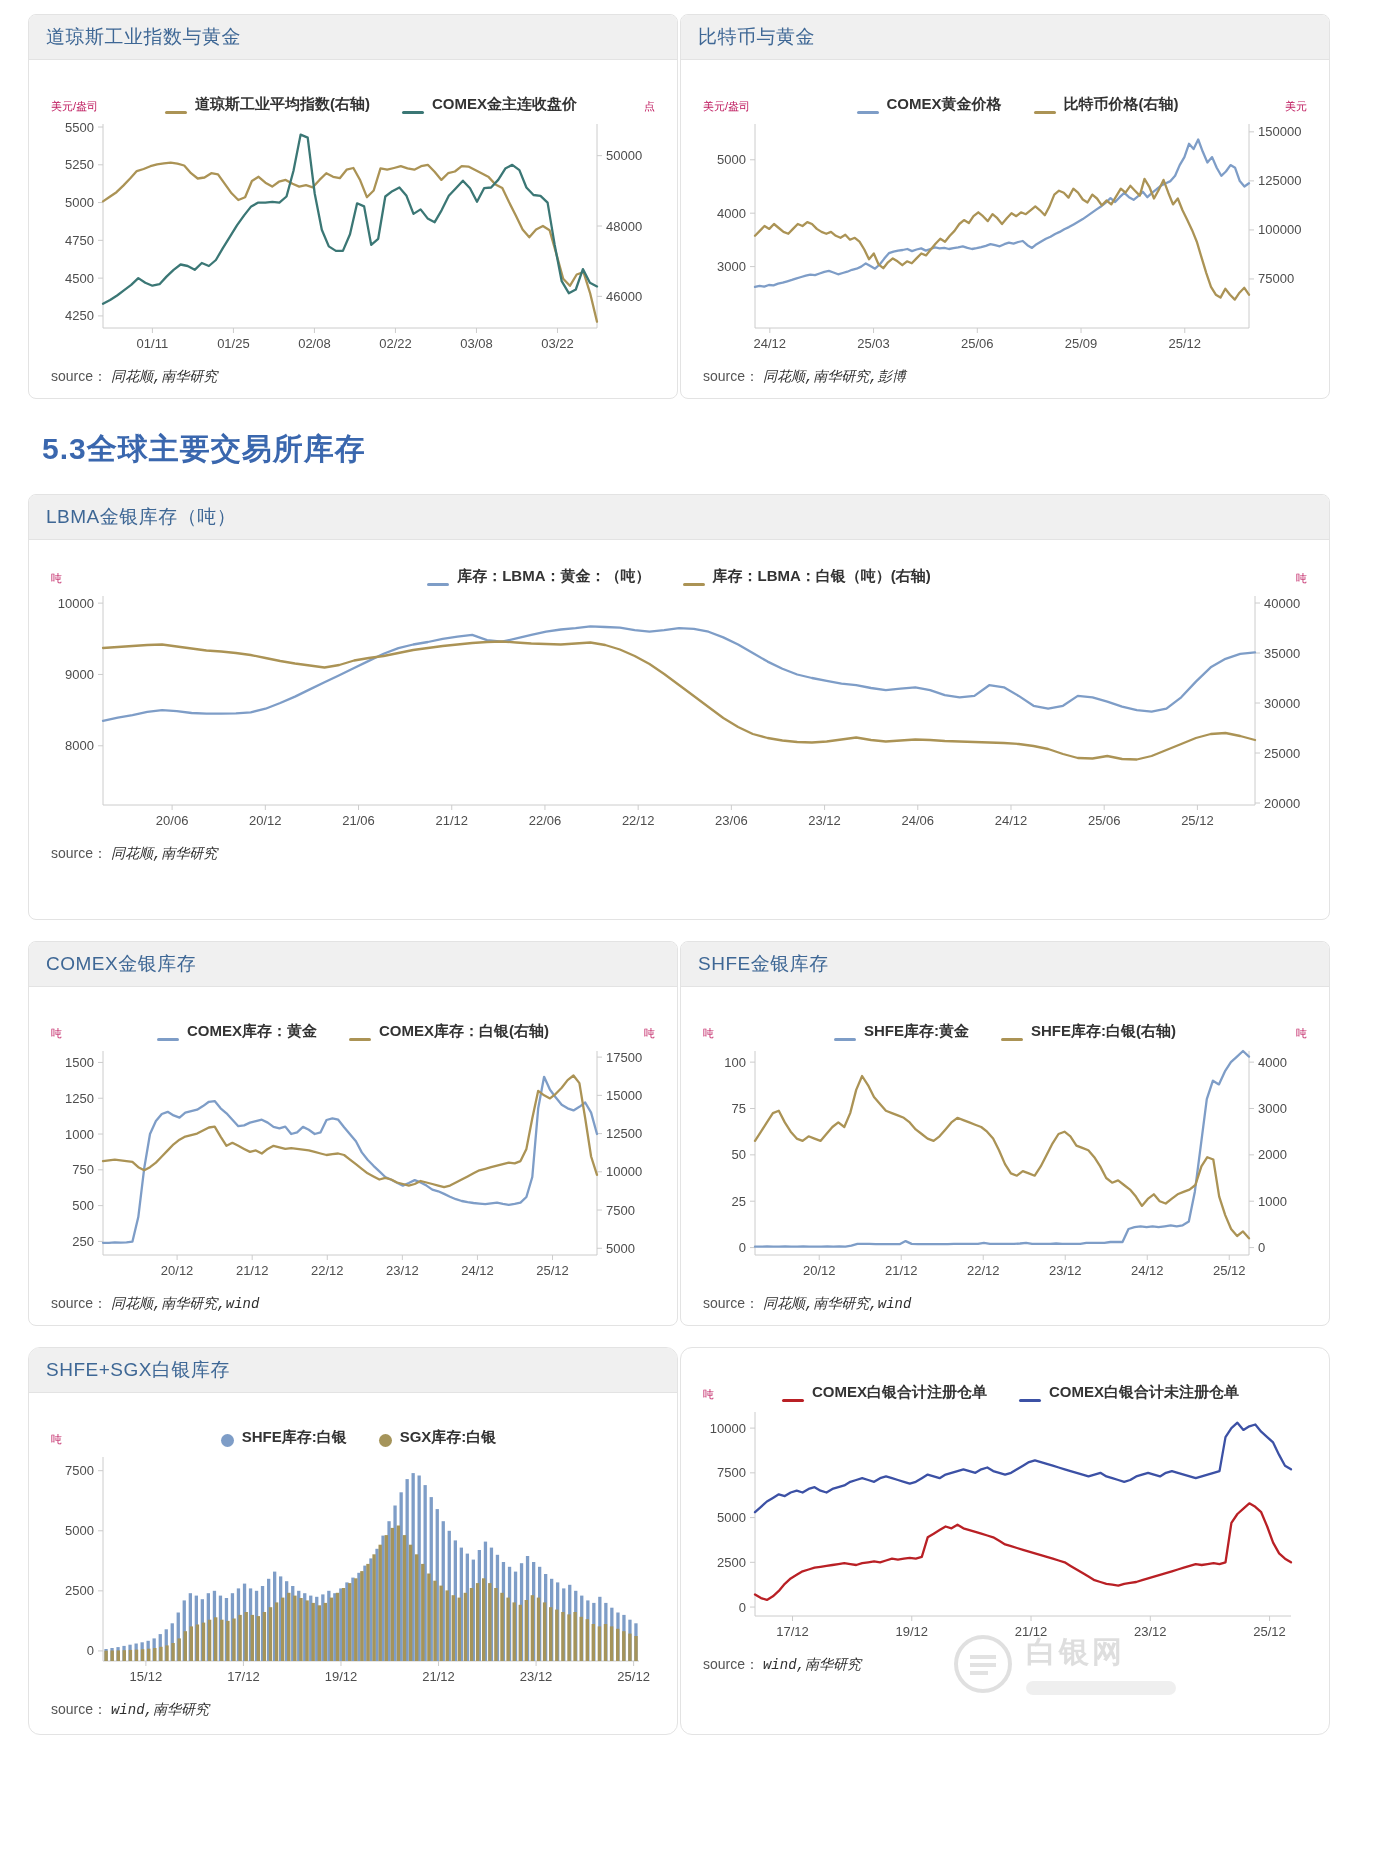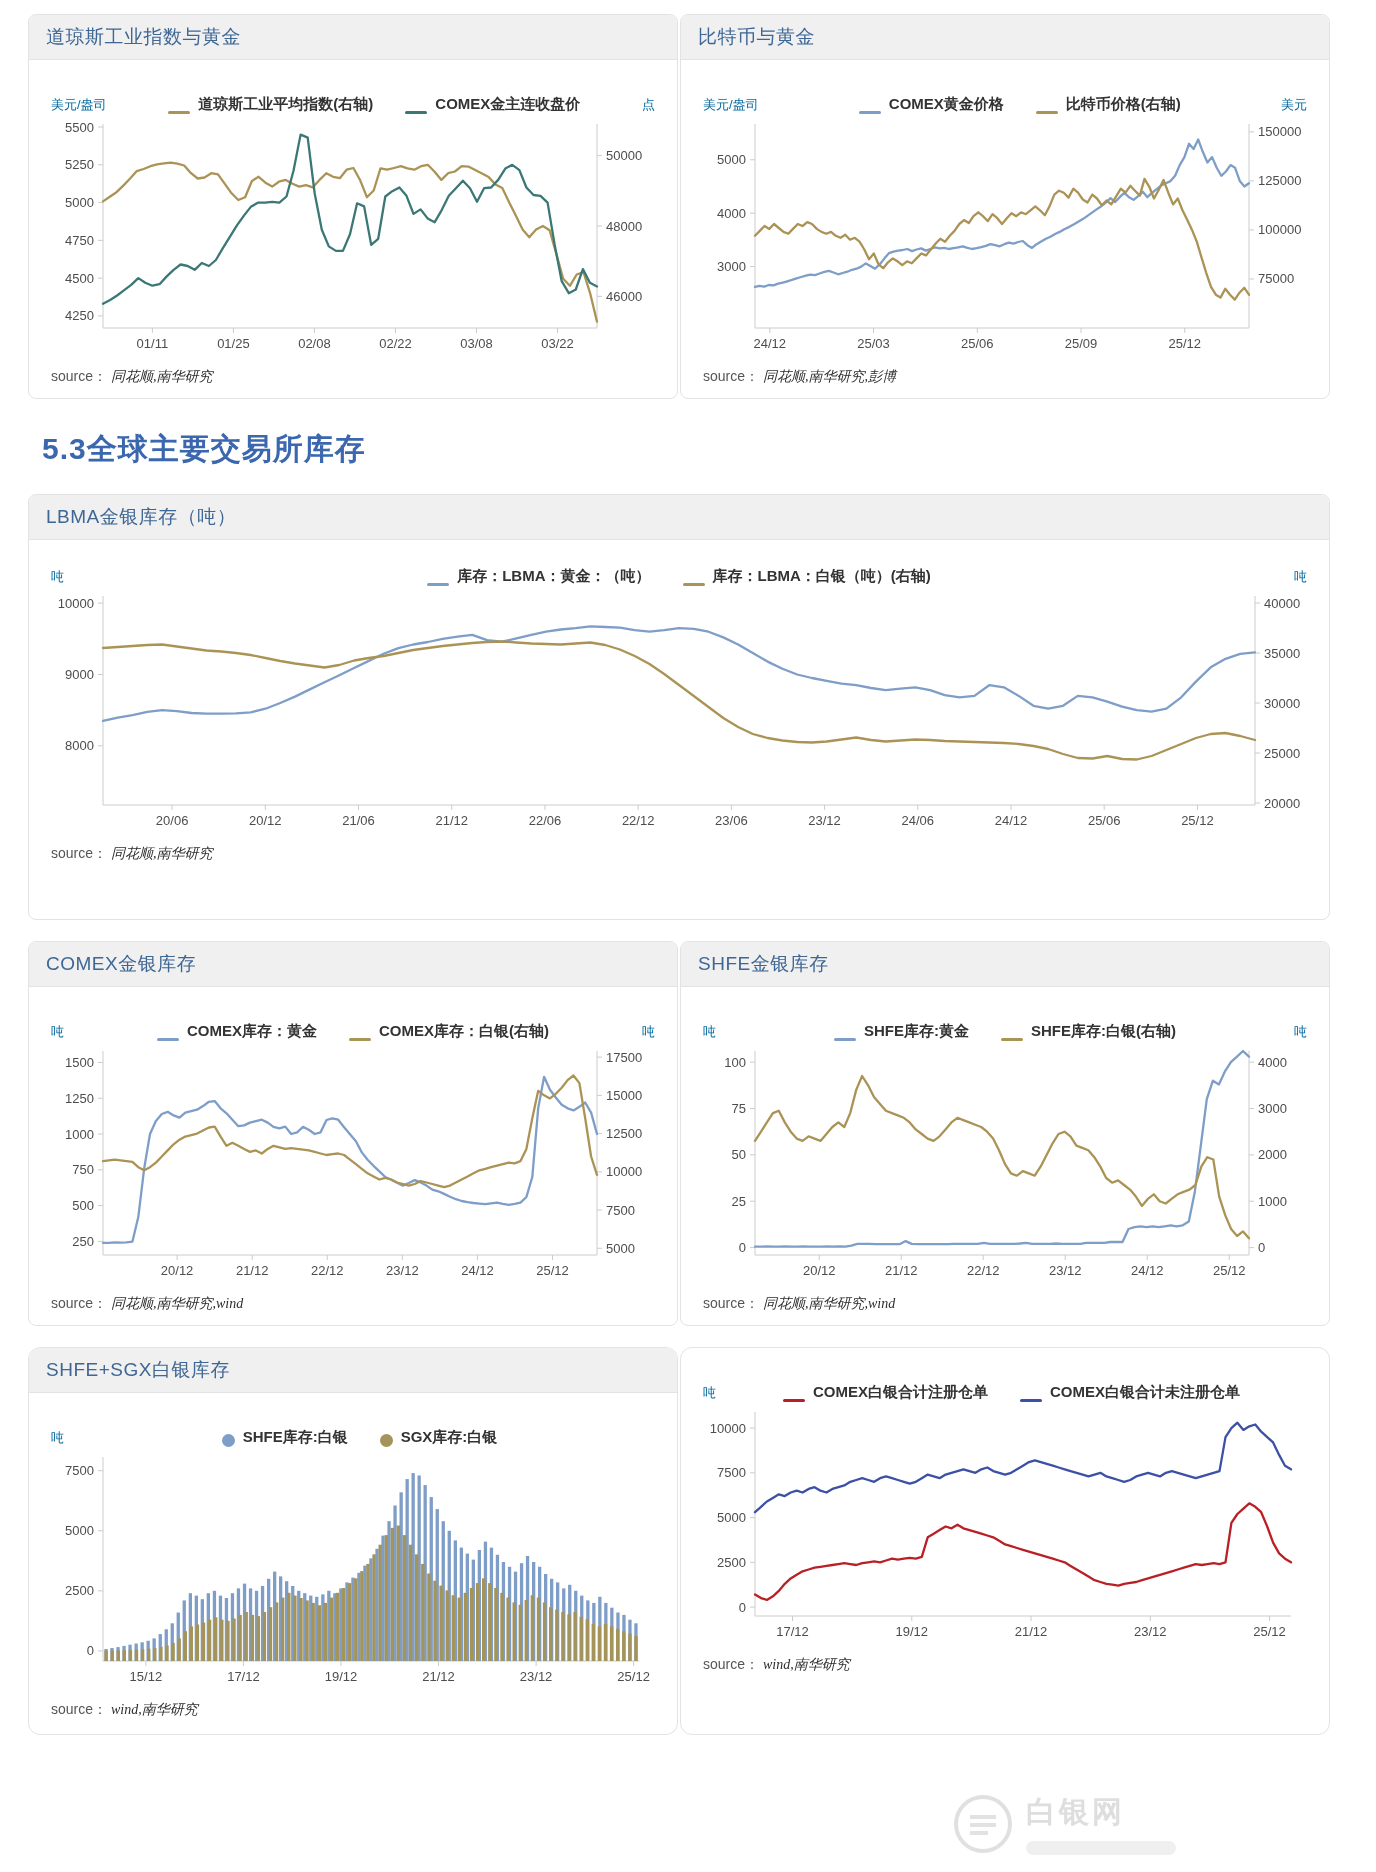--- a/index.html
+++ b/index.html
@@ -15,7 +15,7 @@
   .panel-body { padding:8px 14px 8px; }
   .chart-top { display:flex; align-items:flex-end; padding:0 8px 2px; margin-top:24px; height:24px; }
   .wide .chart-top { margin-top:16px; }
-  .unit { font-size:13px; color:#0369a1; white-space:nowrap; }
+  .unit { font-size:11px; color:#be185d; white-space:nowrap; }
   .legend { flex:1; display:flex; justify-content:center; align-items:center; gap:32px; }
   .legend-item { display:inline-flex; align-items:flex-end; gap:8px; font-size:15px; font-weight:600; color:#333; white-space:nowrap; }
   .mk-line { display:inline-block; width:22px; height:3.4px; border-radius:2px; }

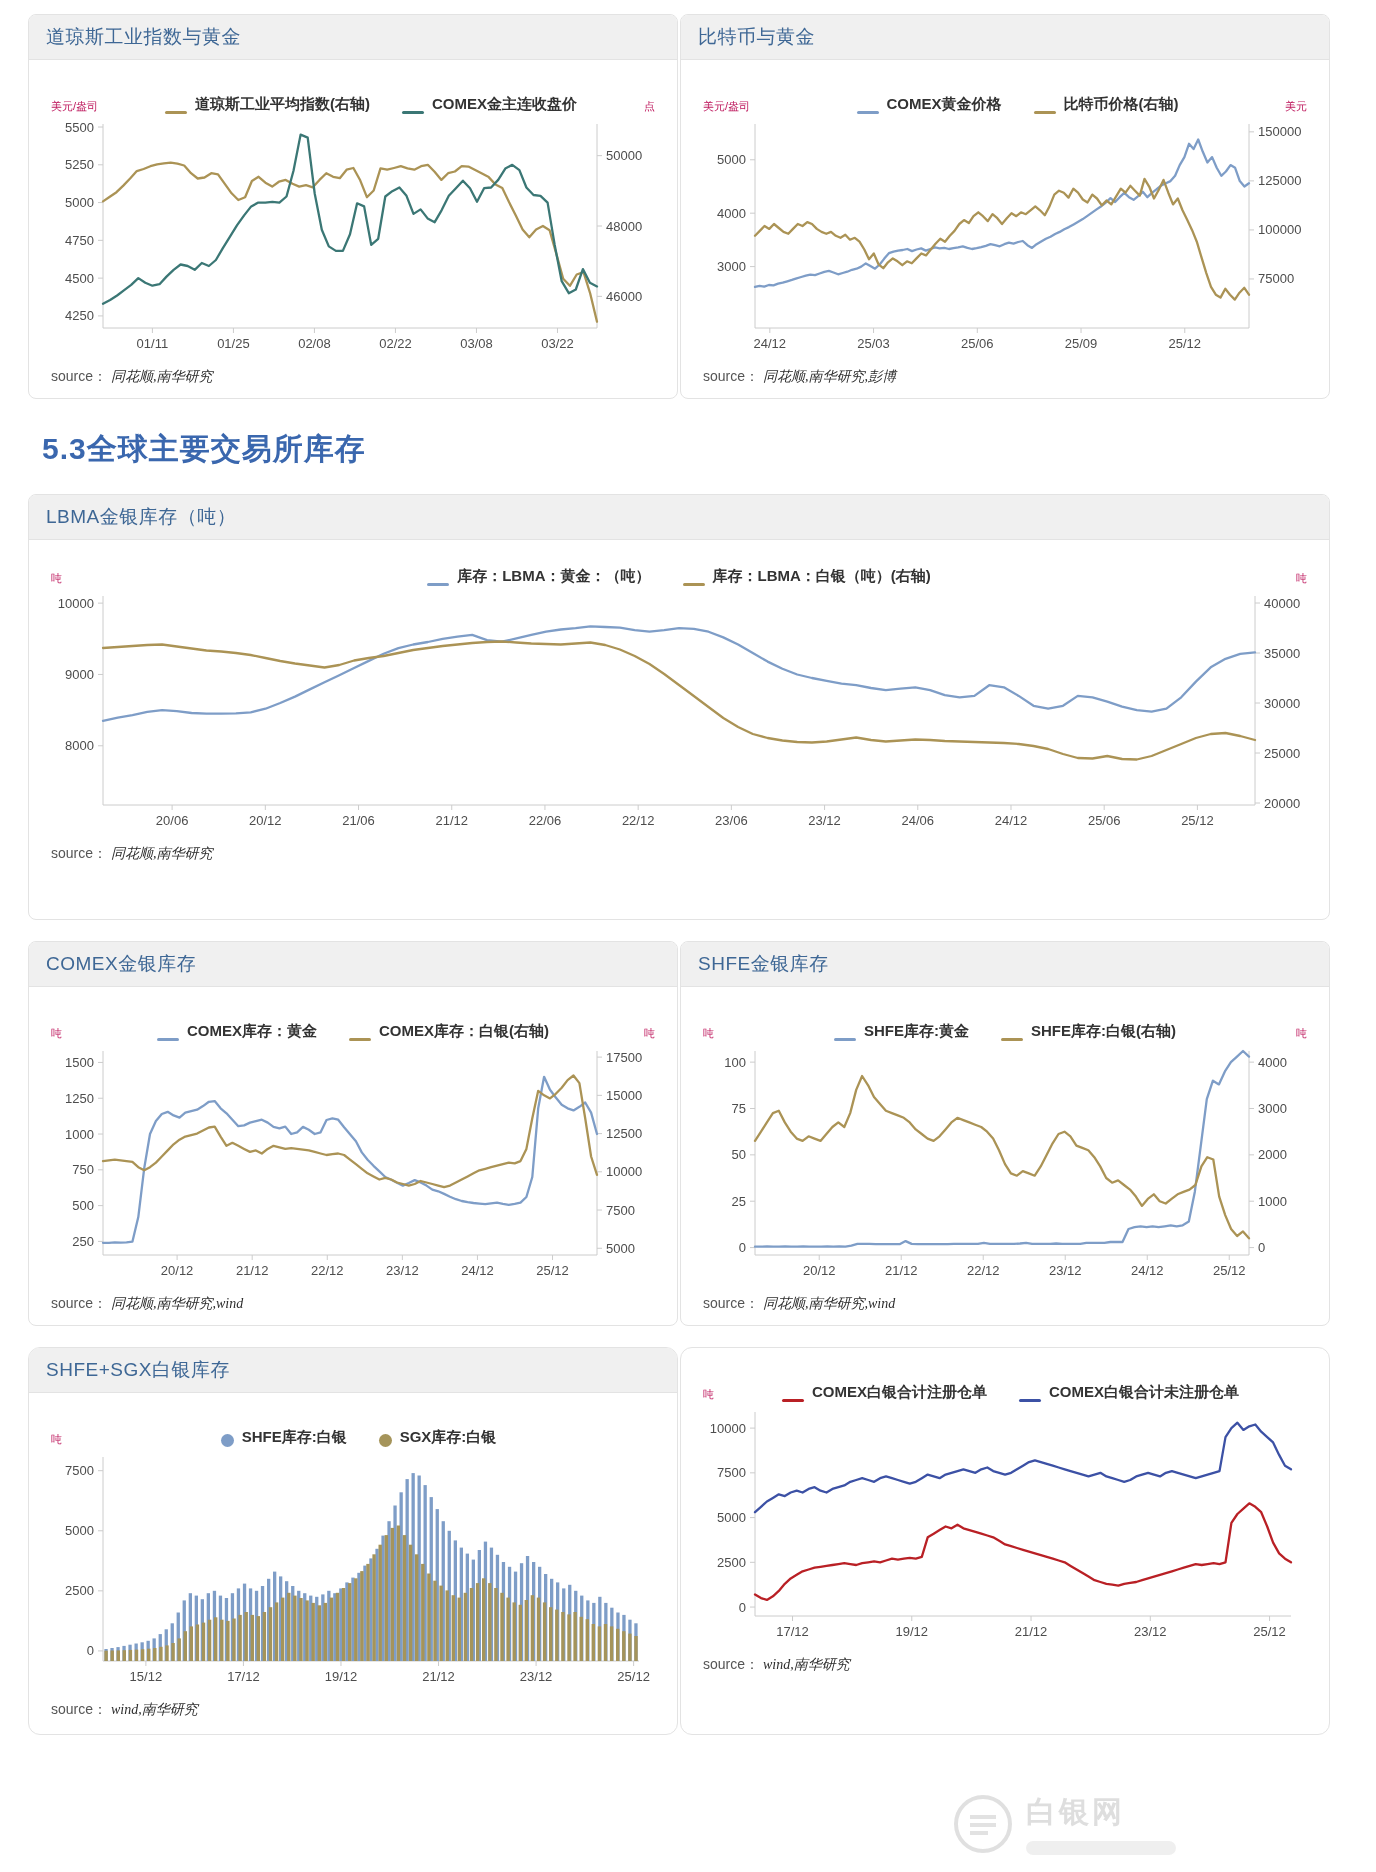--- a/index.html
+++ b/index.html
@@ -25,7 +25,7 @@
   svg text { font-family:"Liberation Sans", sans-serif; font-size:13px; fill:#4d4d4d; }
   .source-row { padding:12px 8px 4px; font-size:14px; }
   .source-label { color:#555; }
-  .source-text { font-style:italic; color:#2e2e2e; font-family:Liberation Serif, serif; }
+  .source-text { font-style:italic; color:#2e2e2e; font-family:Liberation Mono, monospace; }
   .section-title { font-size:30px; font-weight:bold; color:#3a67ae; margin:30px 0 24px 14px; letter-spacing:1px; }
   .watermark { position:absolute; left:952px; top:1792px; display:flex; align-items:center; gap:12px; opacity:.8; }
   .wm-logo { width:62px; height:62px; }

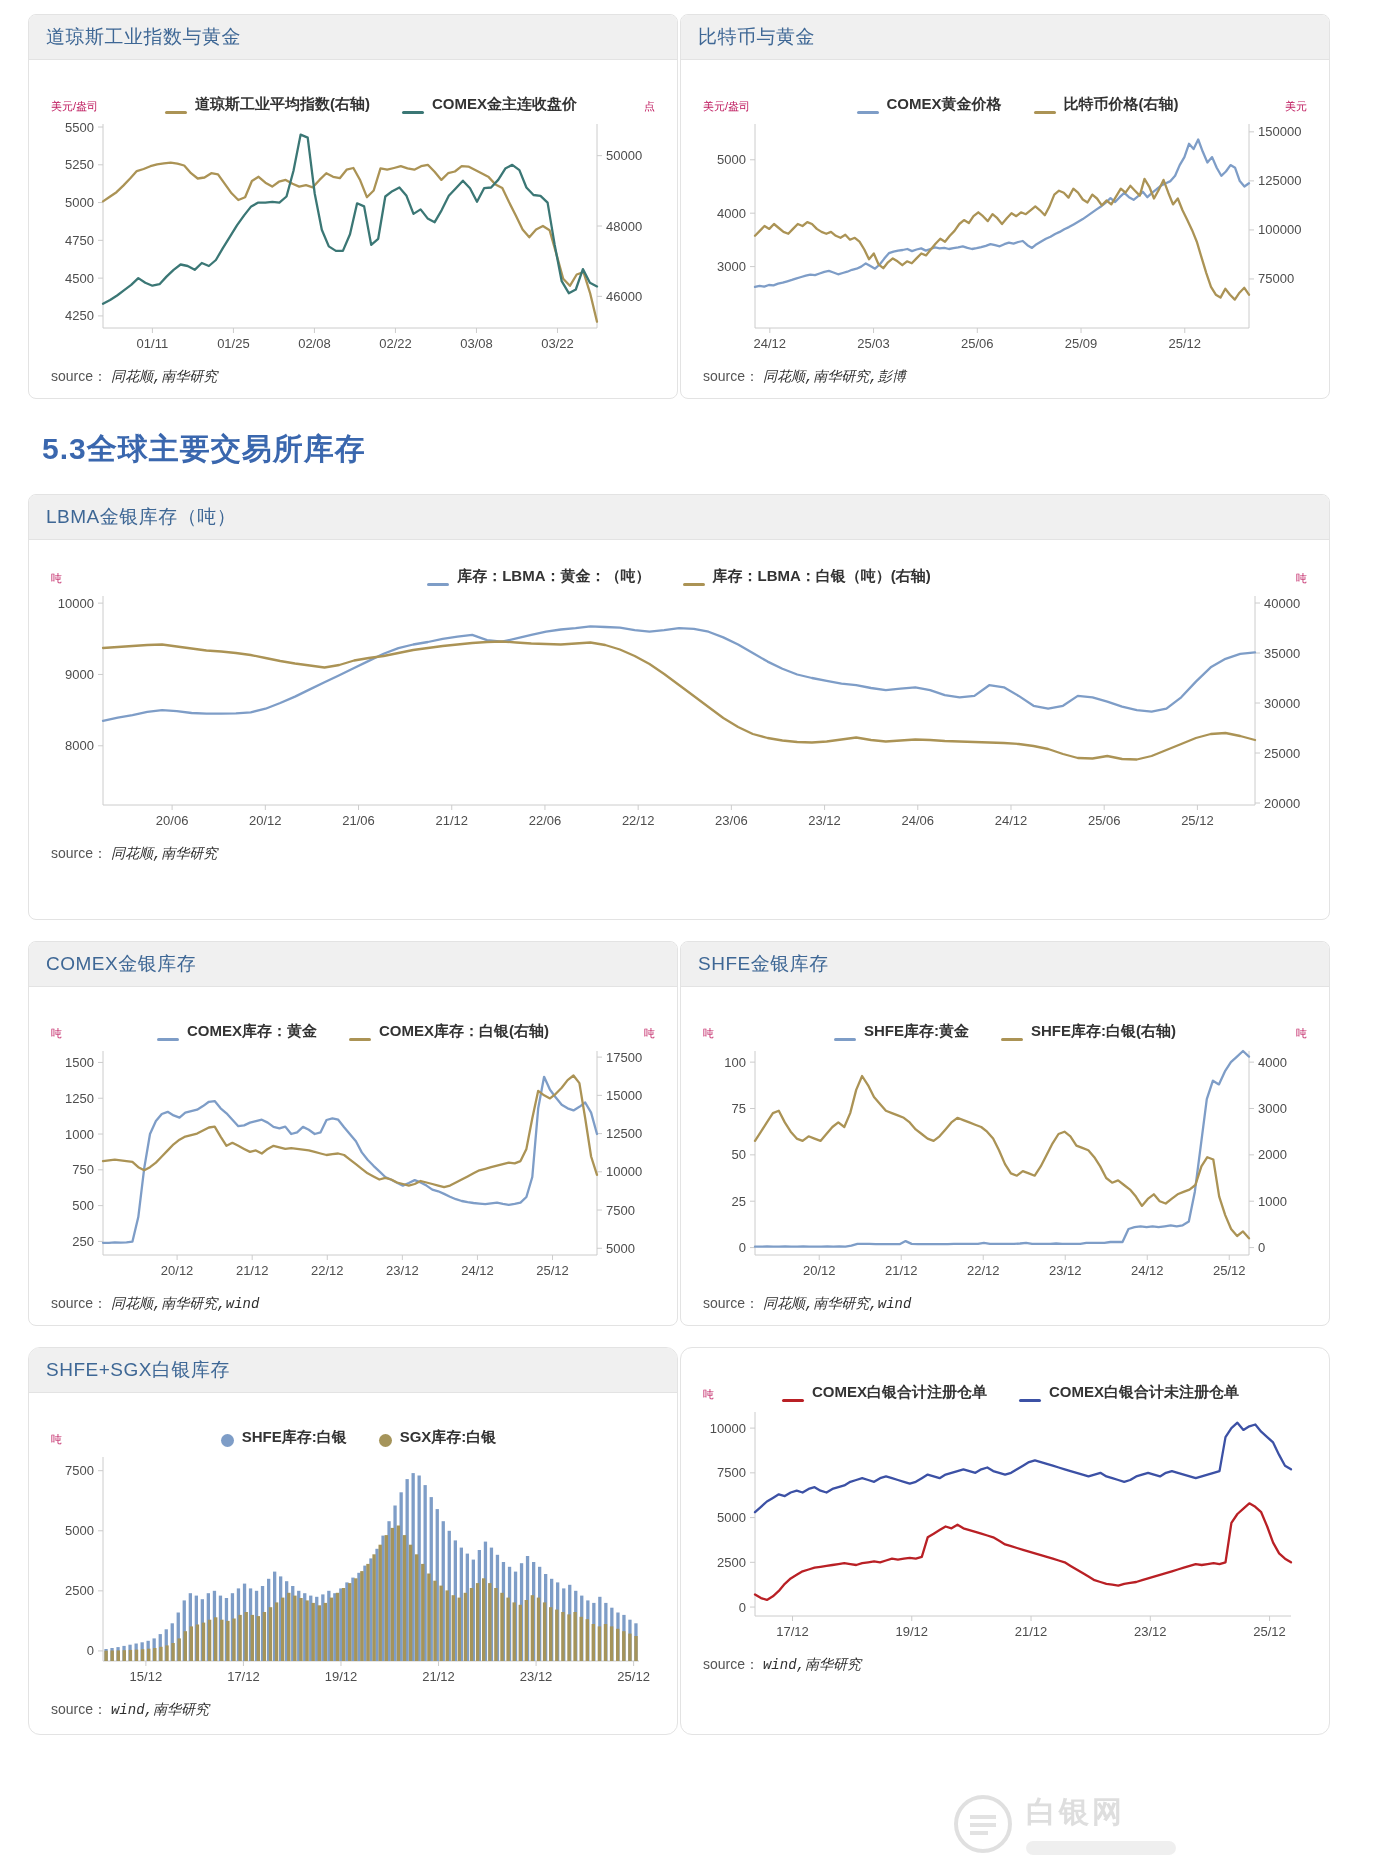--- a/index.html
+++ b/index.html
@@ -27,7 +27,7 @@
   .source-label { color:#555; }
   .source-text { font-style:italic; color:#2e2e2e; font-family:Liberation Mono, monospace; }
   .section-title { font-size:30px; font-weight:bold; color:#3a67ae; margin:30px 0 24px 14px; letter-spacing:1px; }
-  .watermark { position:absolute; left:952px; top:1792px; display:flex; align-items:center; gap:12px; opacity:.8; }
+  .watermark { position:absolute; left:952px; top:1632px; display:flex; align-items:center; gap:12px; opacity:.8; }
   .wm-logo { width:62px; height:62px; }
   .wm-line1 { font-size:30px; letter-spacing:3px; color:#d6d6d6; font-weight:bold; }
   .wm-bar { margin-top:8px; width:150px; height:14px; border-radius:7px; background:#ececec; }

